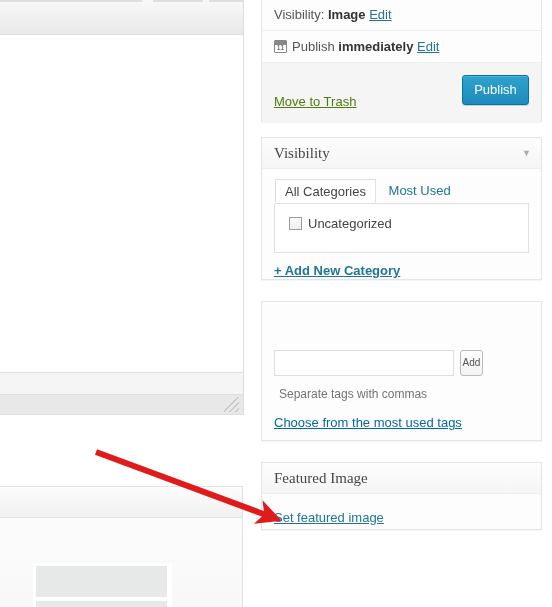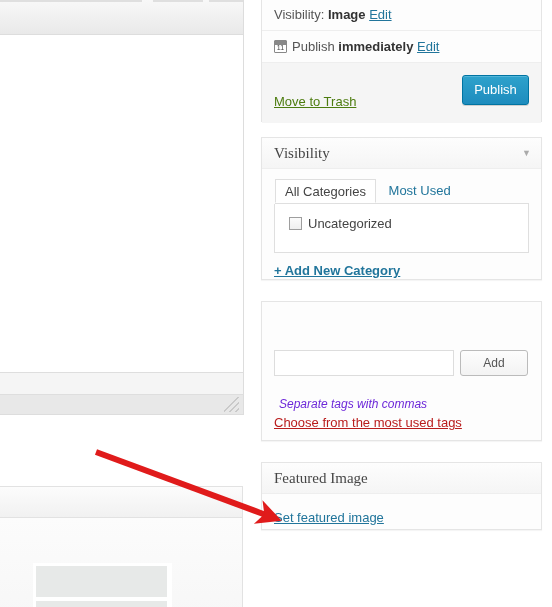--- a/index.html
+++ b/index.html
@@ -328,11 +328,11 @@
     position: absolute;
     left: 198px;
     top: 48px;
-    width: 68px;
+    width: 23px;
     height: 26px;
     line-height: 24px;
     text-align: center;
-    font-size: 12px;
+    font-size: 10px;
     color: #555;
     background: linear-gradient(to bottom, #fdfdfd 0%, #f3f3f3 100%);
     border: 1px solid #bbbbbb;

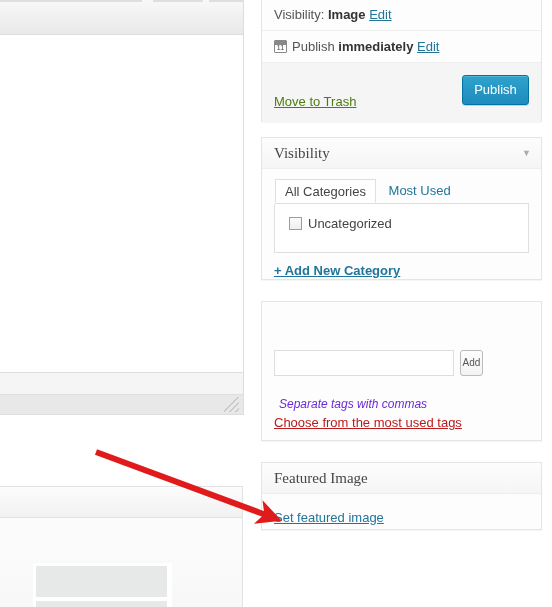--- a/index.html
+++ b/index.html
@@ -343,10 +343,9 @@
   #tag-hint {
     position: absolute;
     left: 17px;
-    top: 95px;
-    font-style: italic;
+    top: 85px;
     font-size: 12px;
-    color: #6d28d9;
+    color: #737373;
   }
   #tag-cloud-link {
     position: absolute;

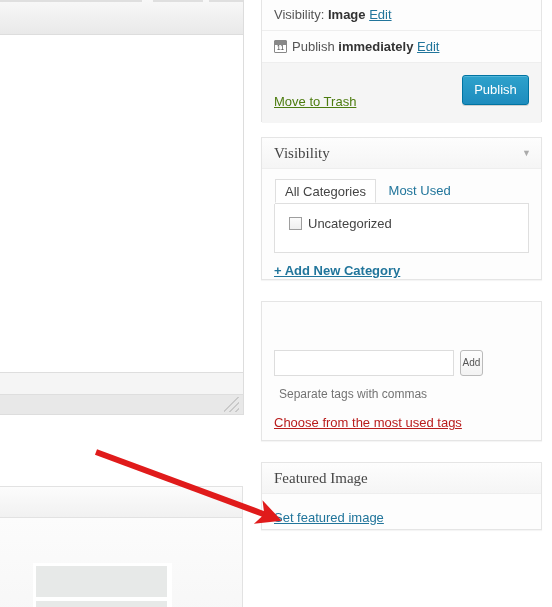--- a/index.html
+++ b/index.html
@@ -352,7 +352,7 @@
     left: 12px;
     top: 113px;
     font-size: 13px;
-    color: #b91c1c;
+    color: #0369a1;
     text-decoration: underline;
   }
 

